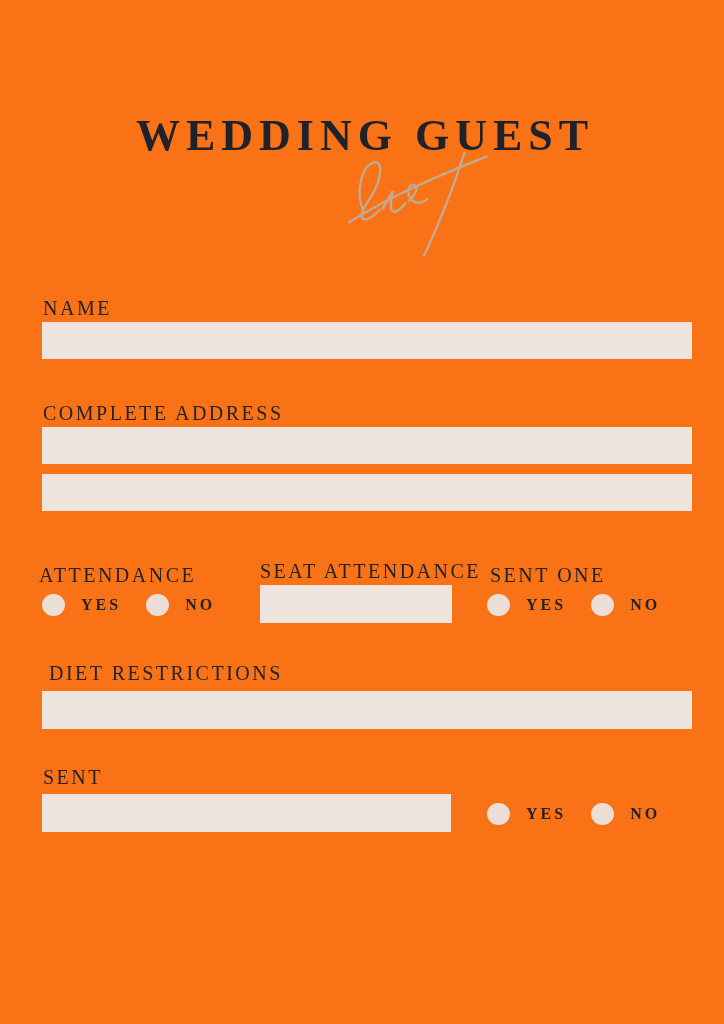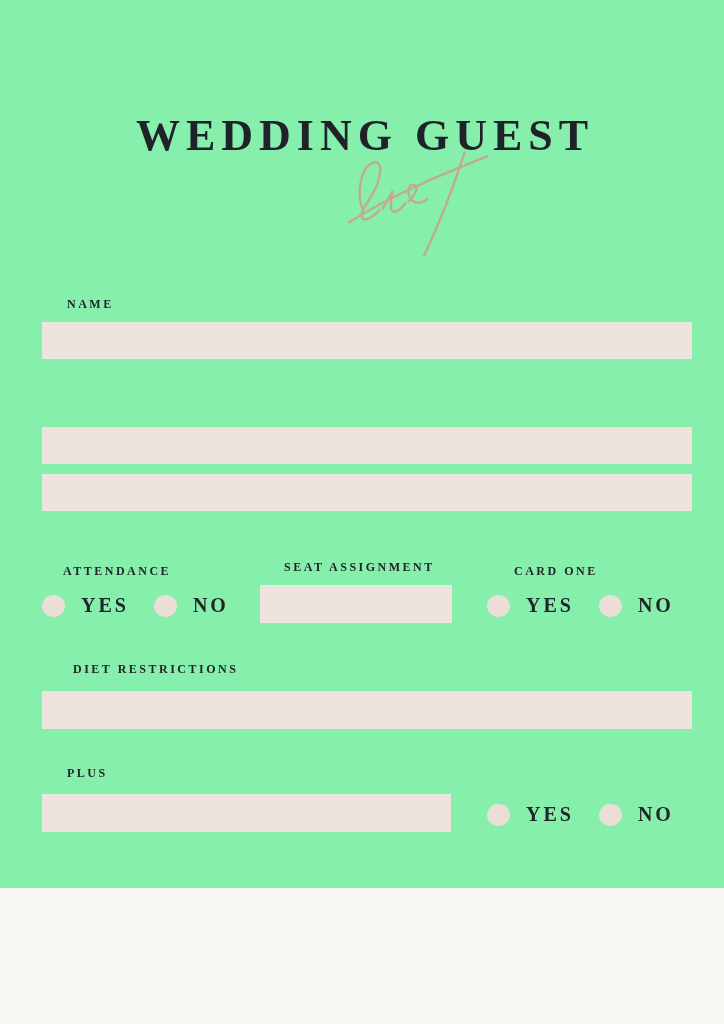--- a/index.html
+++ b/index.html
@@ -11,8 +11,8 @@
   }
   .page {
     position: relative;
-    width: 724px; height: 888px;
-    background: #86efac;
+    width: 724px; height: 1024px;
+    background: #f97316;
   }
   .title-main {
     position: absolute;

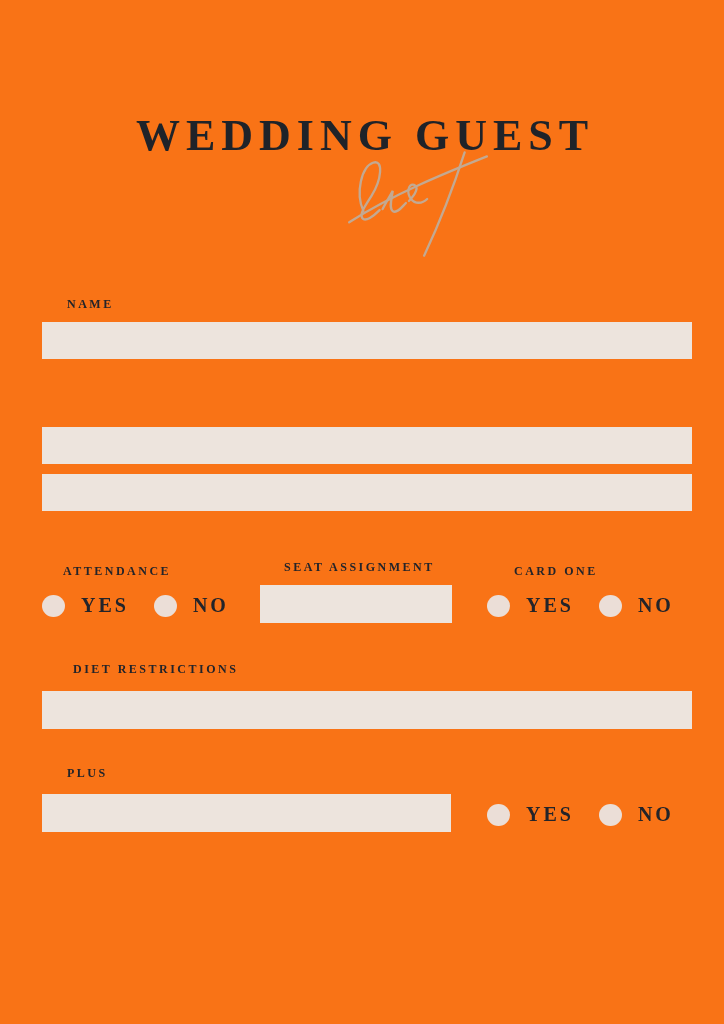--- a/index.html
+++ b/index.html
@@ -32,12 +32,11 @@
   }
   .lbl {
     position: absolute;
-    font-size: 12px;
-    font-weight: bold;
+    font-size: 20px;
+    font-weight: normal;
     letter-spacing: 2.5px;
     color: #23242a;
     white-space: nowrap;
-    margin-left: 24px;
   }
   .field {
     position: absolute;

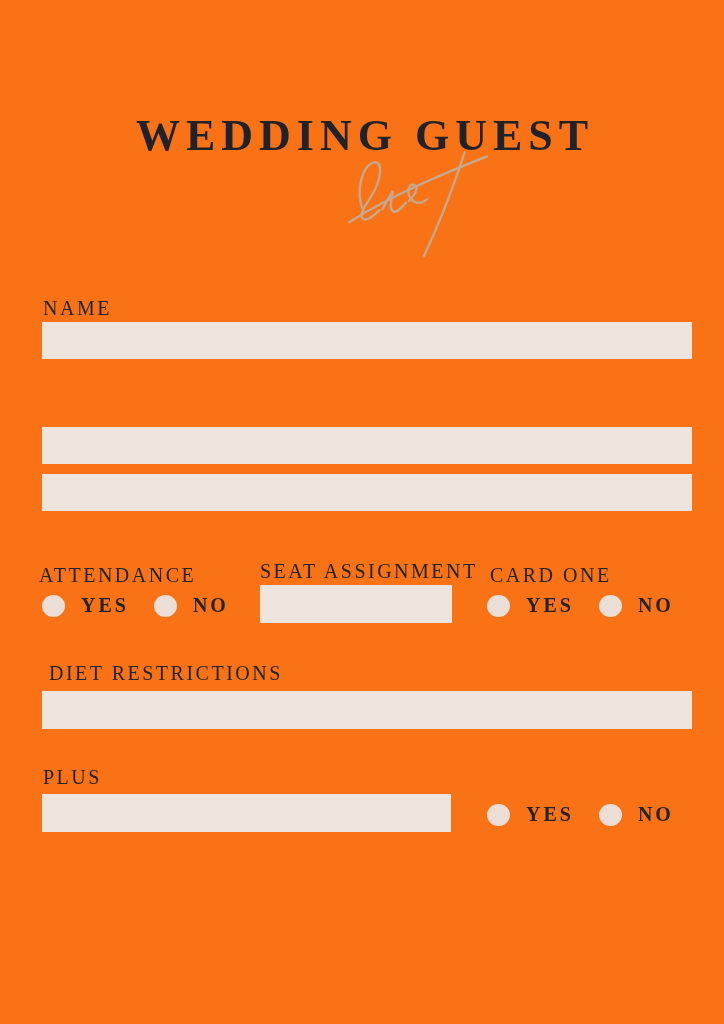--- a/index.html
+++ b/index.html
@@ -90,6 +90,7 @@
   <div class="lbl" style="left:43px; top:297px;">NAME</div>
   <input type="text" class="field" style="left: 42px; top: 322px; width: 650px; height: 37px;" value="">
 
+  <div class="lbl" style="left:43px; top:402px;">COMPLETE ADDRESS</div>
   <input type="text" class="field" style="left: 42px; top: 427px; width: 650px; height: 37px;" value="">
   <input type="text" class="field" style="left: 42px; top: 474px; width: 650px; height: 37px;" value="">
 

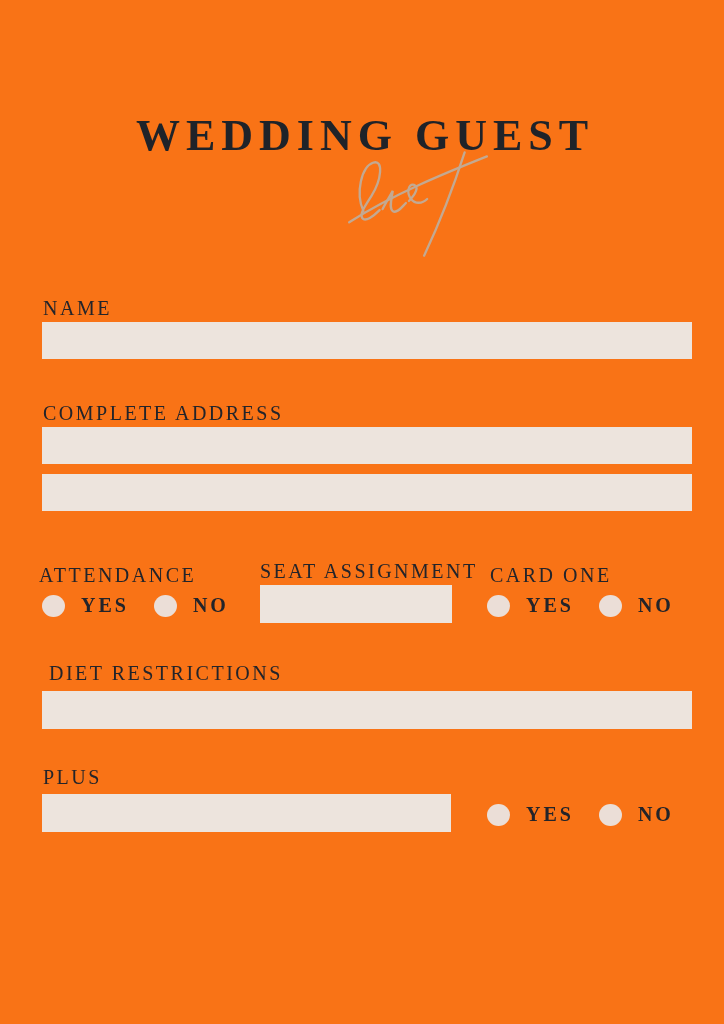--- a/index.html
+++ b/index.html
@@ -102,7 +102,7 @@
     <span class="optlbl">NO</span>
   </div>
 
-  <div class="lbl" style="left:260px; top:560px;">SEAT ASSIGNMENT</div>
+  <div class="lbl" style="left:260px; top:560px;">SEAT ATTENDANCE</div>
   <input type="text" class="field" style="left: 260px; top: 585px; width: 192px; height: 38px;" value="">
 
   <div class="lbl" style="left:490px; top:564px;">CARD ONE</div>

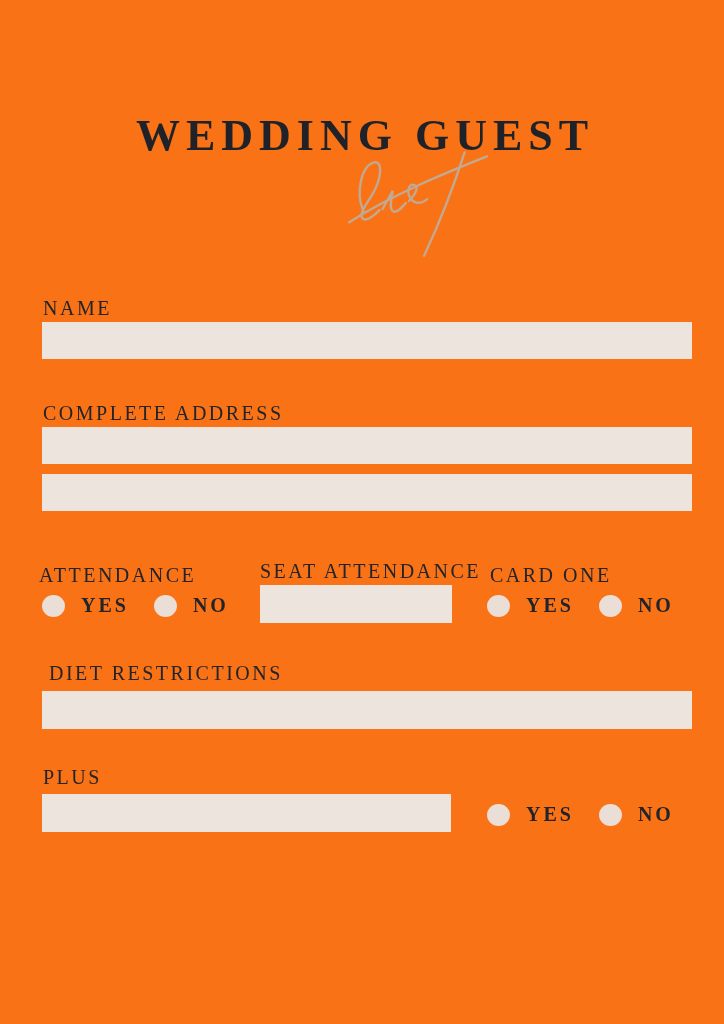--- a/index.html
+++ b/index.html
@@ -105,7 +105,7 @@
   <div class="lbl" style="left:260px; top:560px;">SEAT ATTENDANCE</div>
   <input type="text" class="field" style="left: 260px; top: 585px; width: 192px; height: 38px;" value="">
 
-  <div class="lbl" style="left:490px; top:564px;">CARD ONE</div>
+  <div class="lbl" style="left:490px; top:564px;">SENT ONE</div>
   <div class="opts" style="left:487px; top:594px;">
     <span class="radio"></span>
     <span class="optlbl">YES</span>

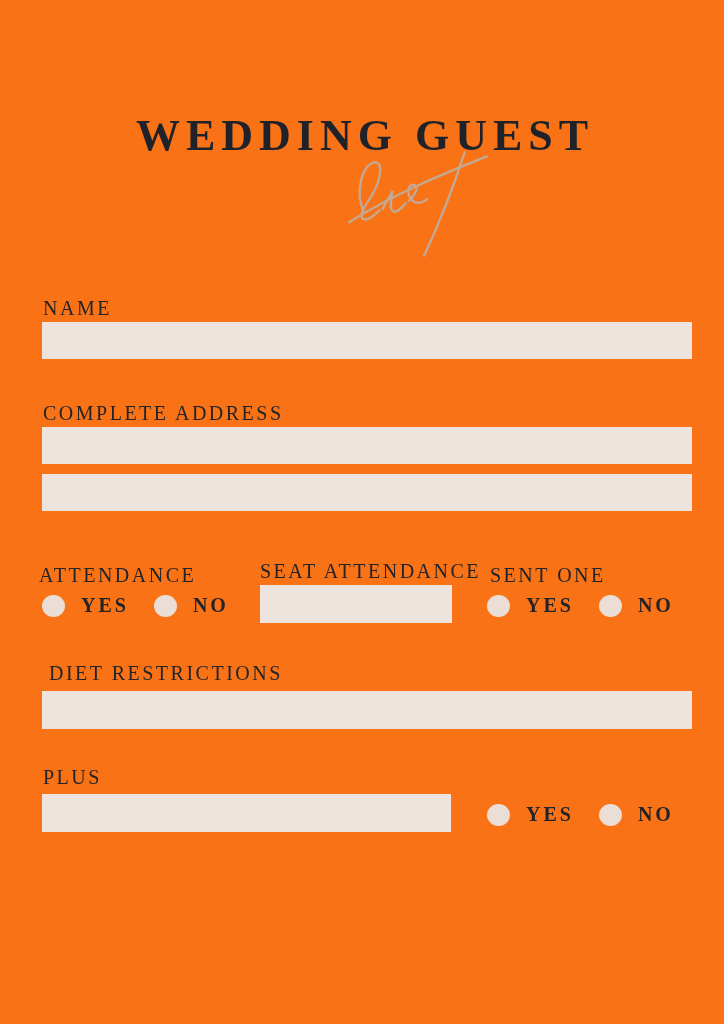--- a/index.html
+++ b/index.html
@@ -64,7 +64,7 @@
   .radio.gap { margin-left: 25px; }
   .optlbl {
     margin-left: 16px;
-    font-size: 20px;
+    font-size: 16px;
     font-weight: bold;
     letter-spacing: 3px;
     color: #23242a;

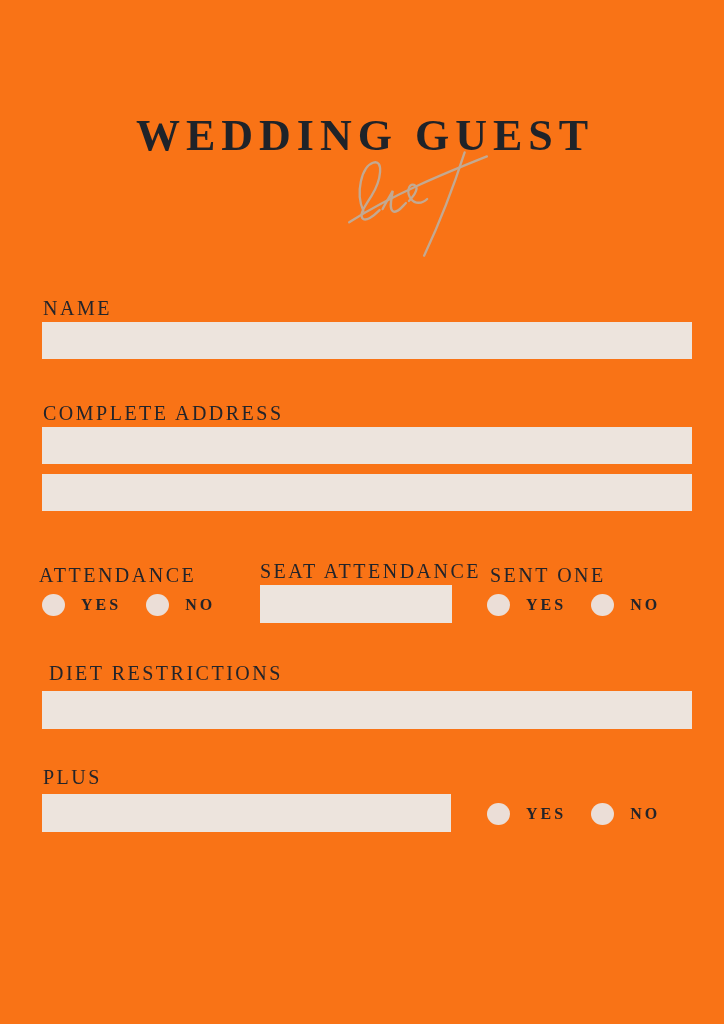--- a/index.html
+++ b/index.html
@@ -116,7 +116,7 @@
   <div class="lbl" style="left:49px; top:662px;">DIET RESTRICTIONS</div>
   <input type="text" class="field" style="left: 42px; top: 691px; width: 650px; height: 38px;" value="">
 
-  <div class="lbl" style="left:43px; top:766px;">PLUS</div>
+  <div class="lbl" style="left:43px; top:766px;">SENT</div>
   <input type="text" class="field" style="left: 42px; top: 794px; width: 409px; height: 38px;" value="">
 
   <div class="opts" style="left:487px; top:803px;">

